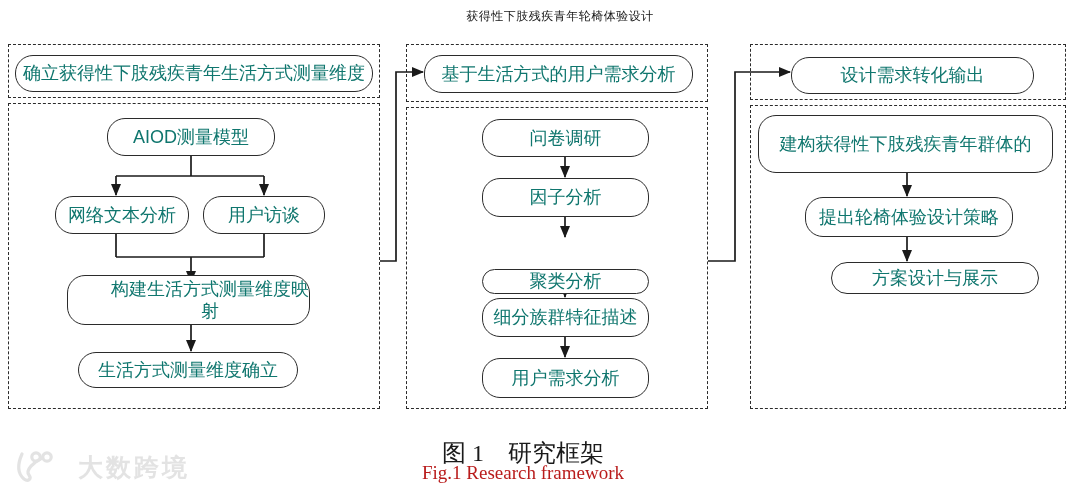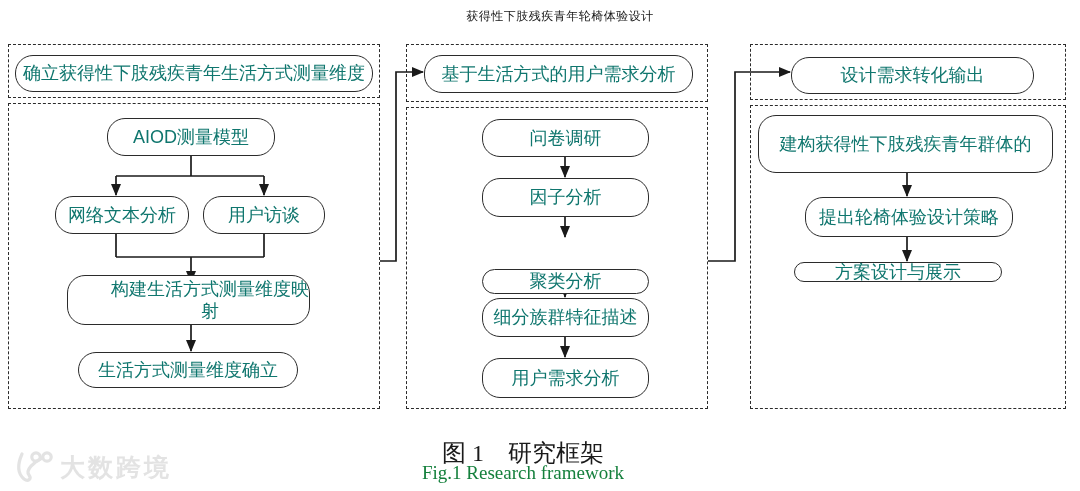--- a/index.html
+++ b/index.html
@@ -103,7 +103,7 @@
     <div>建构获得性下肢残疾青年群体的</div>
   </div>
   <div class="node" style="left:805px;top:197px;width:208px;height:40px;">提出轮椅体验设计策略</div>
-  <div class="node" style="left:794px;top:262px;width:208px;height:20px;">方案设计与展示</div>
+  <div class="node" style="left:831px;top:262px;width:208px;height:32px;">方案设计与展示</div>
 
   <div class="caption-zh">图 1　研究框架</div>
   <div class="caption-en">Fig.1 Research framework</div>

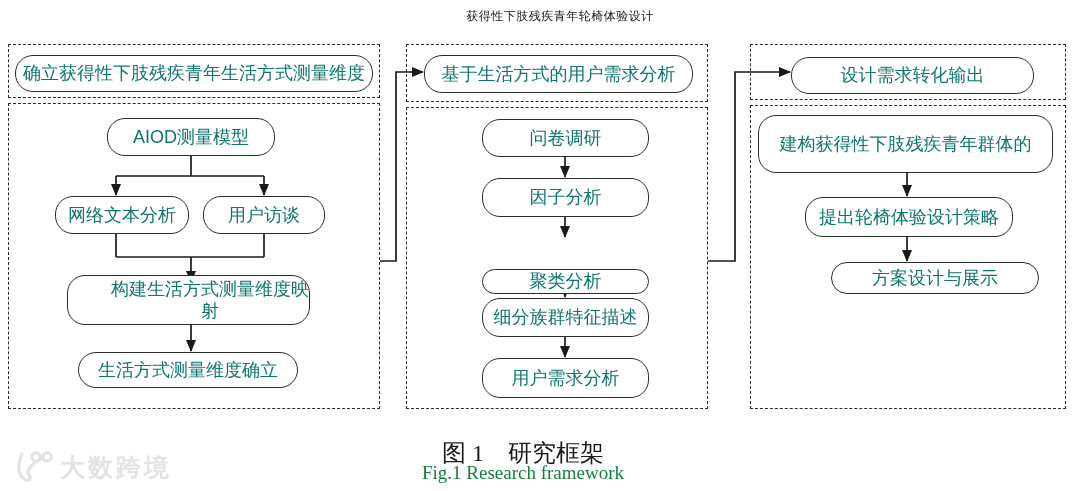--- a/index.html
+++ b/index.html
@@ -30,7 +30,7 @@
     font-family:"Liberation Serif","DejaVu Serif",serif;font-size:19px;color:#15803d;
   }
   .watermark{
-    position:absolute;left:12px;top:449px;display:flex;align-items:center;gap:6px;
+    position:absolute;left:12px;top:449px;display:flex;align-items:center;gap:24px;
     color:#e3e3e3;z-index:1;user-select:none;
   }
   .watermark .wm-text{font-size:25px;font-weight:bold;letter-spacing:3px;}

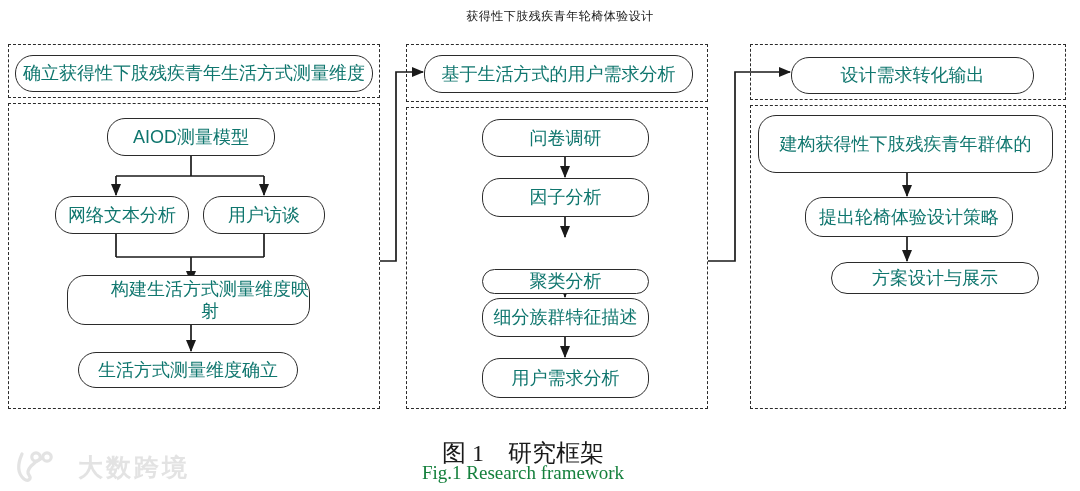--- a/index.html
+++ b/index.html
@@ -27,7 +27,7 @@
   }
   .caption-en{
     position:absolute;left:323px;top:462px;width:400px;text-align:center;
-    font-family:"Liberation Serif","DejaVu Serif",serif;font-size:19px;color:#15803d;
+    font-family:"Liberation Serif","DejaVu Serif",serif;font-size:19px;color:#b91c1c;
   }
   .watermark{
     position:absolute;left:12px;top:449px;display:flex;align-items:center;gap:24px;

